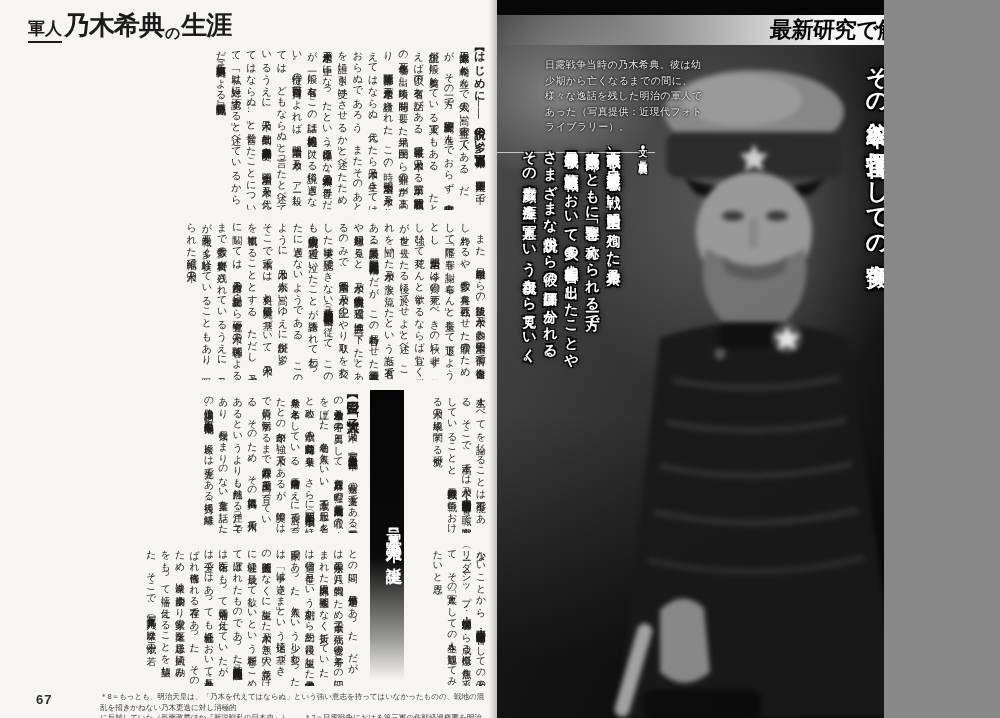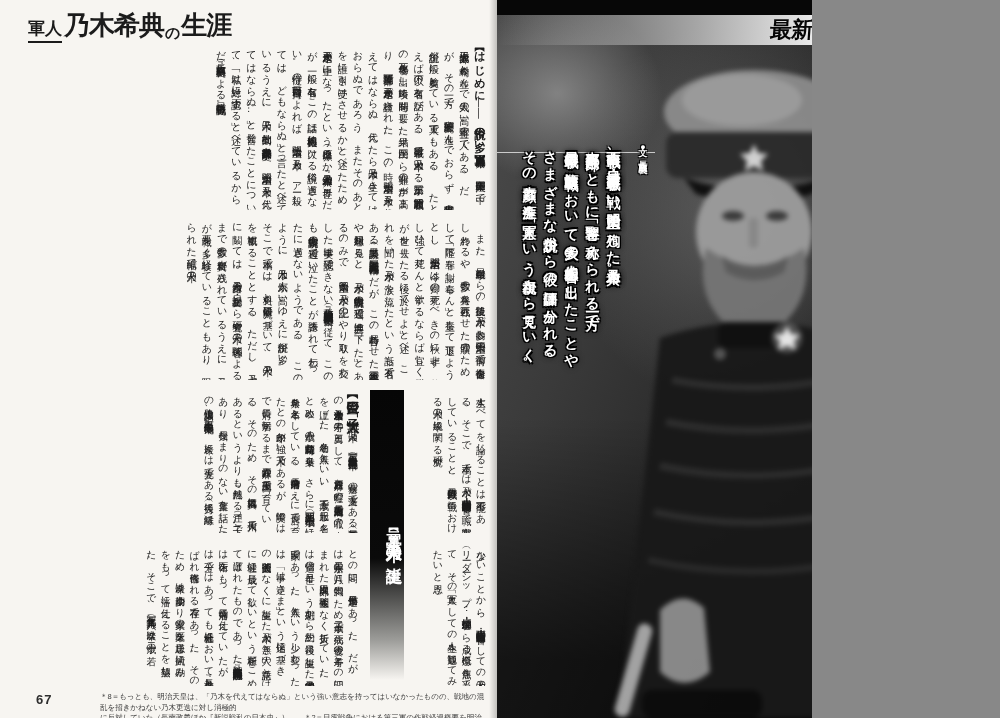--- a/index.html
+++ b/index.html
@@ -3,7 +3,7 @@
 <meta charset="utf-8">
 <style>
   html,body{margin:0;padding:0;background:#888;}
-  .spread{position:relative;width:812px;height:718px;display:flex;overflow:hidden;background:#fff;
+  .spread{position:relative;width:884px;height:718px;display:flex;overflow:hidden;background:#fff;
           font-family:"Liberation Serif","DejaVu Serif",serif;align-items:center;}
   
   .page-left{position:relative;width:497px;height:718px;background:#f7f5f1;flex:0 0 auto;}

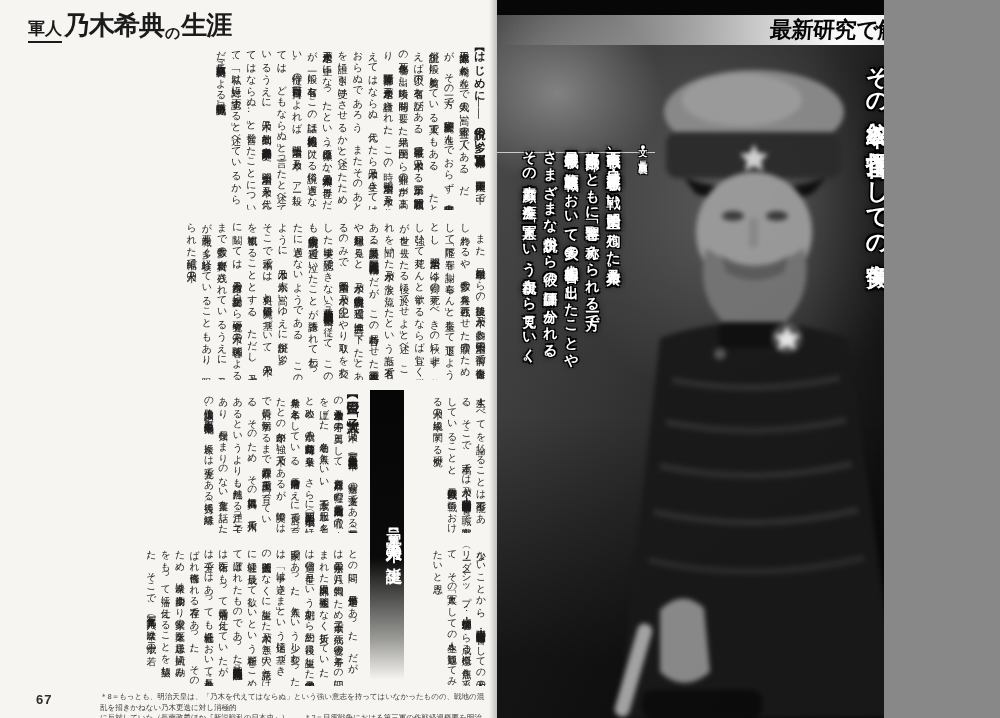--- a/index.html
+++ b/index.html
@@ -158,6 +158,7 @@
       <span class="banner-text">最新研究で解き明かす!</span>
     </div>
 
+    <div class="photo-caption">日露戦争当時の乃木希典。彼は幼少期から亡くなるまでの間に、様々な逸話を残した明治の軍人であった（写真提供：近現代フォトライブラリー）。</div>
 
     <div class="lead-rule"></div>
 

